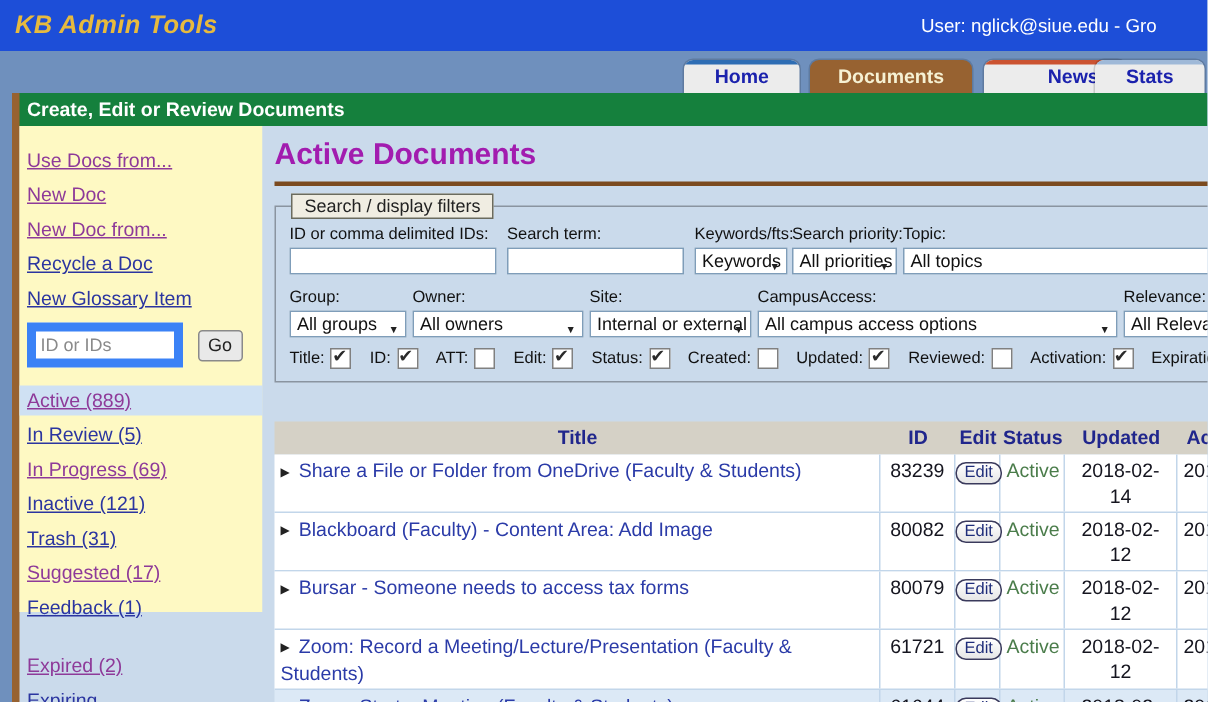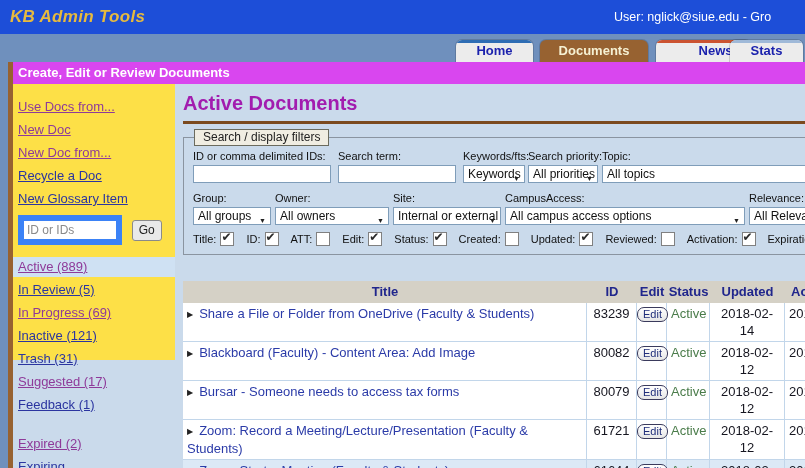--- a/index.html
+++ b/index.html
@@ -22,7 +22,7 @@
   .tab.active{background:#976231;color:#f6f1d3;}
 
   
-  .crumb{position:absolute;left:8px;top:62px;width:797px;height:22px;background:#d946ef;
+  .crumb{position:absolute;left:8px;top:62px;width:797px;height:22px;background:#15803d;
          color:#ffffff;font-size:13px;font-weight:bold;line-height:22px;padding-left:10px;box-sizing:border-box;}
 
   

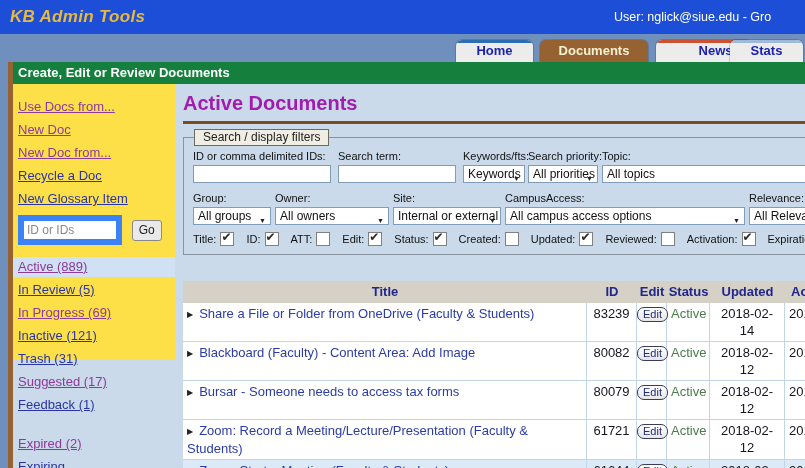--- a/index.html
+++ b/index.html
@@ -30,7 +30,7 @@
   .edge-brown{position:absolute;left:8px;top:62px;width:5px;height:406px;background:#976231;}
 
   
-  .sidebar{position:absolute;left:13px;top:84px;width:162px;height:276px;background:#fde047;
+  .sidebar{position:absolute;left:13px;top:84px;width:162px;height:324px;background:#fef9c3;
            padding:16px 0 0 5px;box-sizing:border-box;font-size:13px;}
   .side-link{display:block;text-decoration:underline;color:#2b35a0;margin-bottom:9px;
              line-height:14px;cursor:pointer;white-space:nowrap;}

